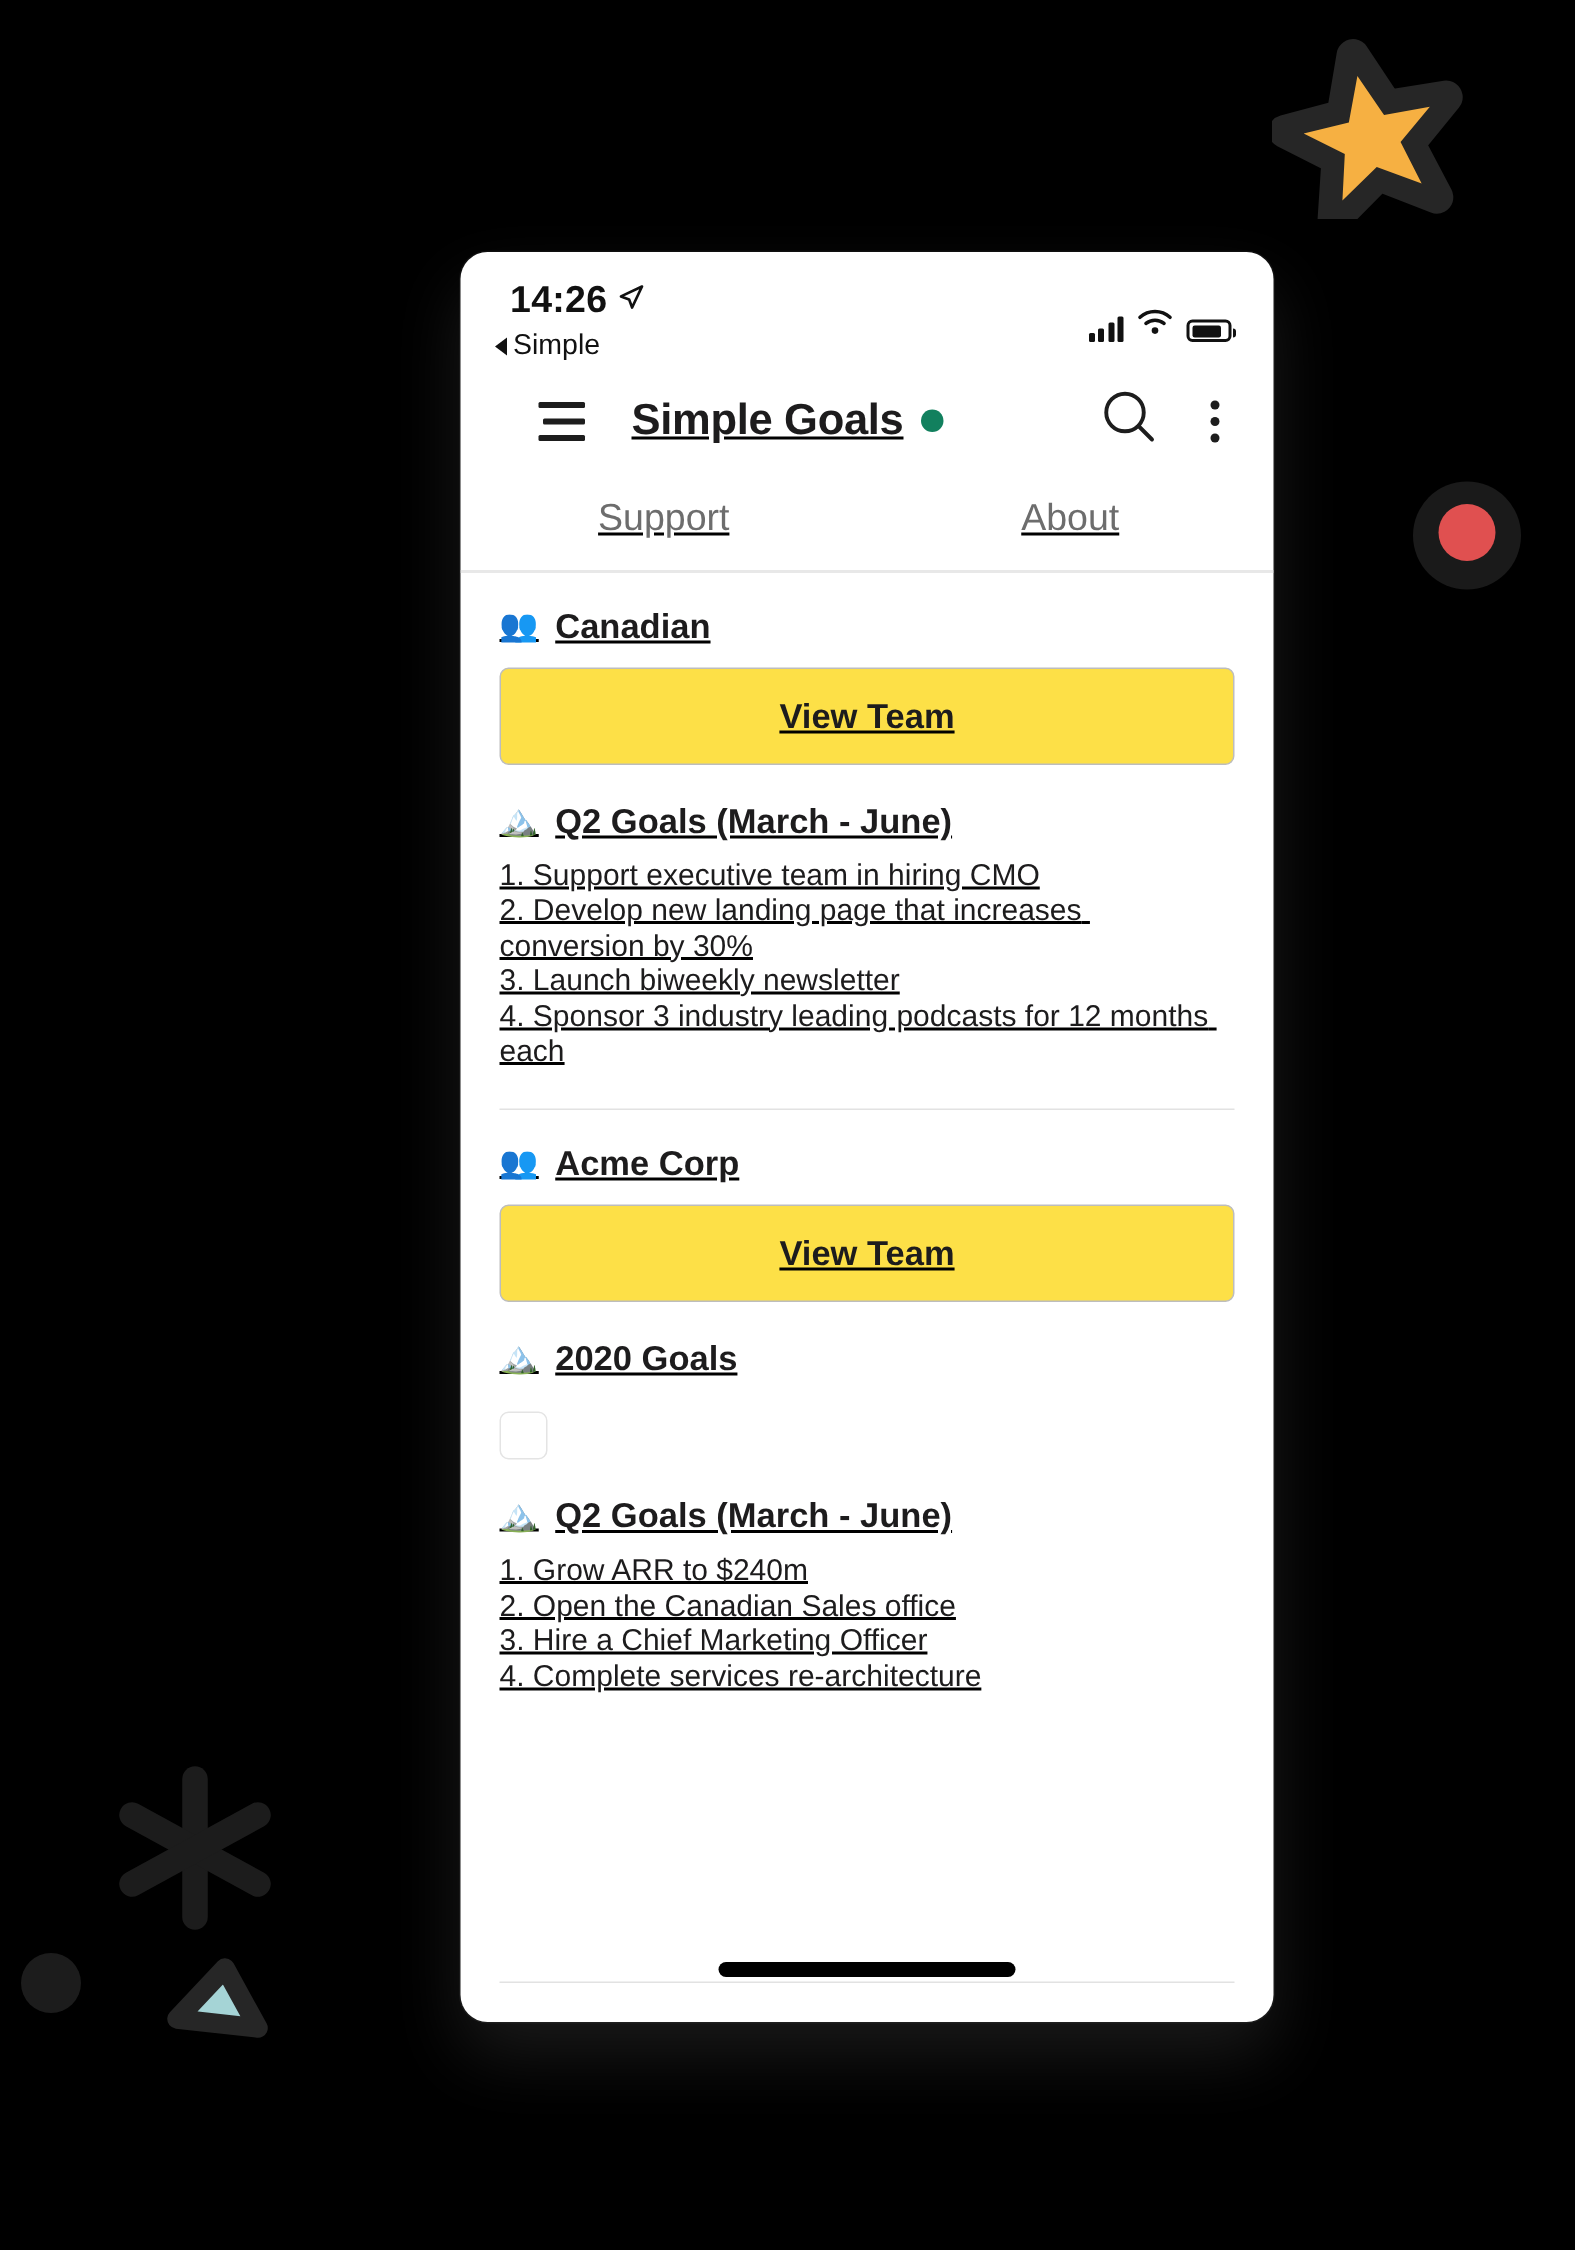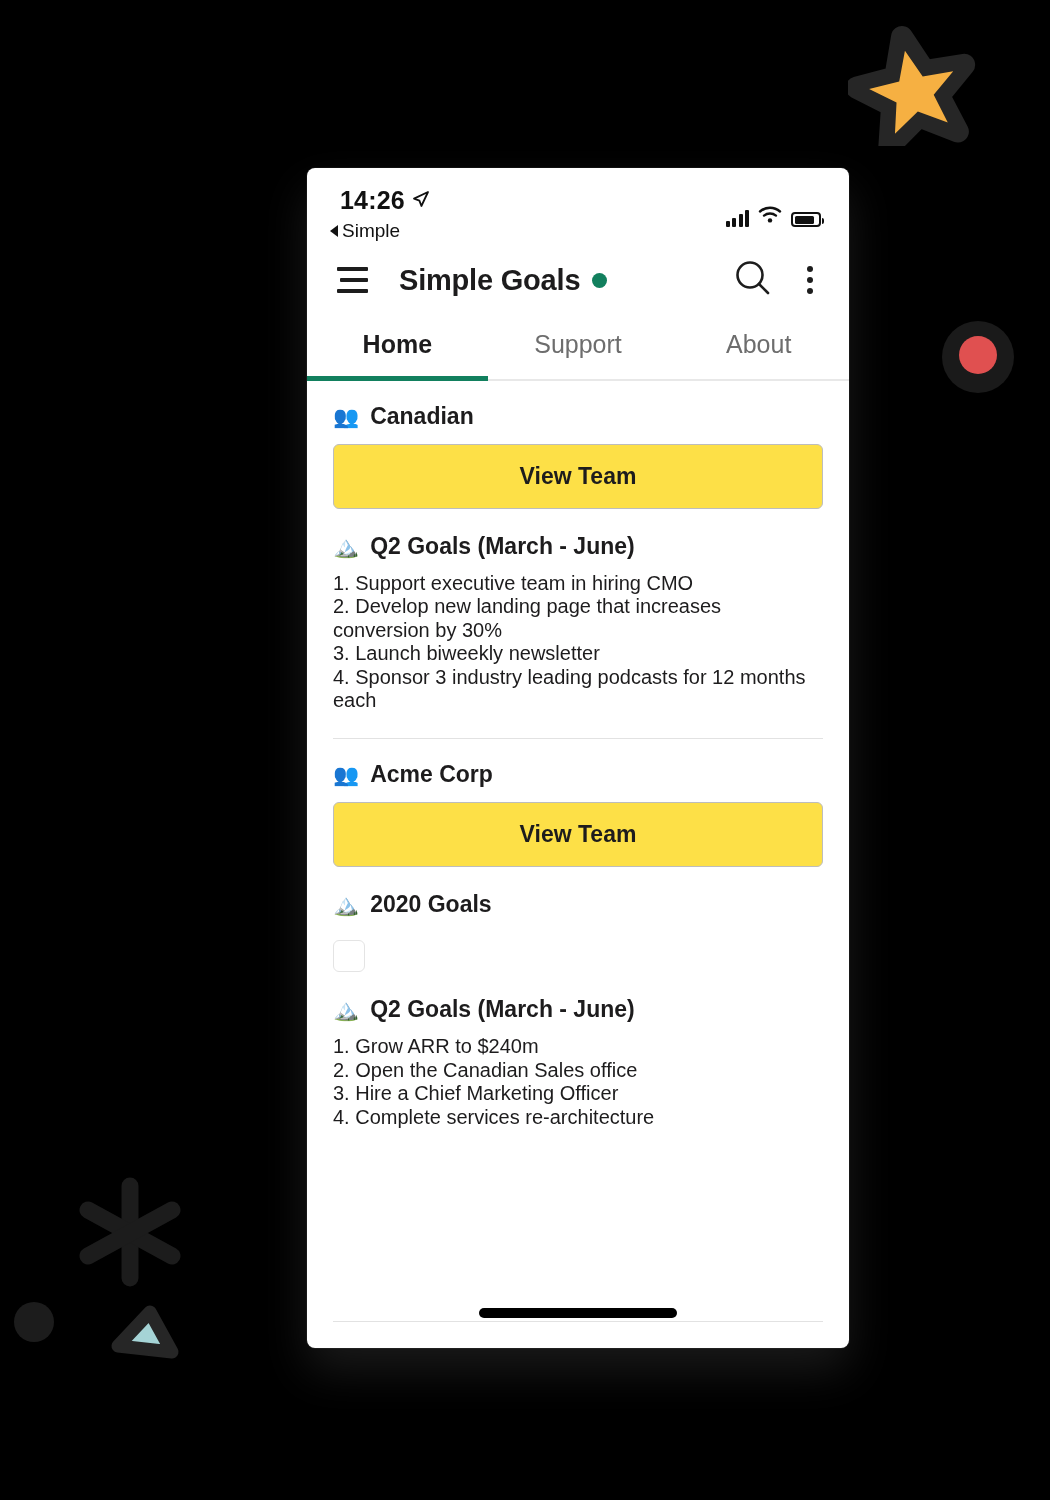--- a/index.html
+++ b/index.html
@@ -31,10 +31,11 @@
     width: 542px;
     height: 1180px;
     background: #ffffff;
-    border-radius: 8px;
+    border-radius: 18px;
     box-shadow: 0 22px 46px rgba(255,255,255,0.10),
                 0 0 0 1px rgba(255,255,255,0.05);
     overflow: hidden;
+    text-decoration: underline;
   }
 
   

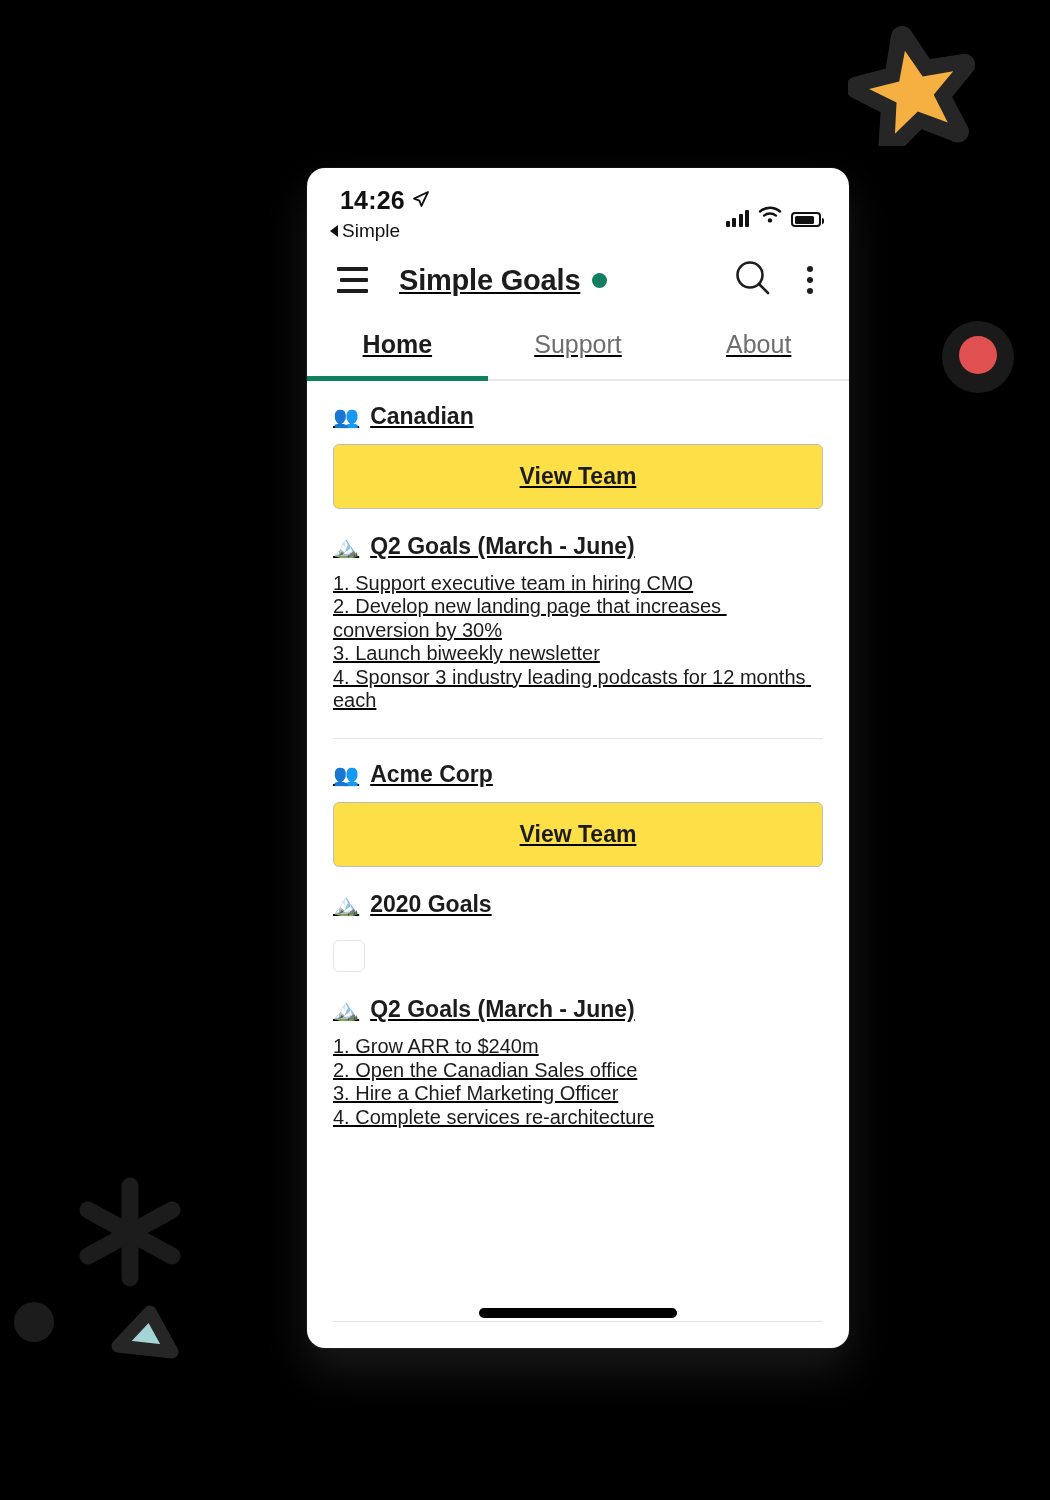--- a/index.html
+++ b/index.html
@@ -109,6 +109,7 @@
     align-items: center;
     padding: 12px 28px 18px 30px;
     gap: 0;
+    margin-left: 22px;
   }
   .hamburger {
     width: 34px;

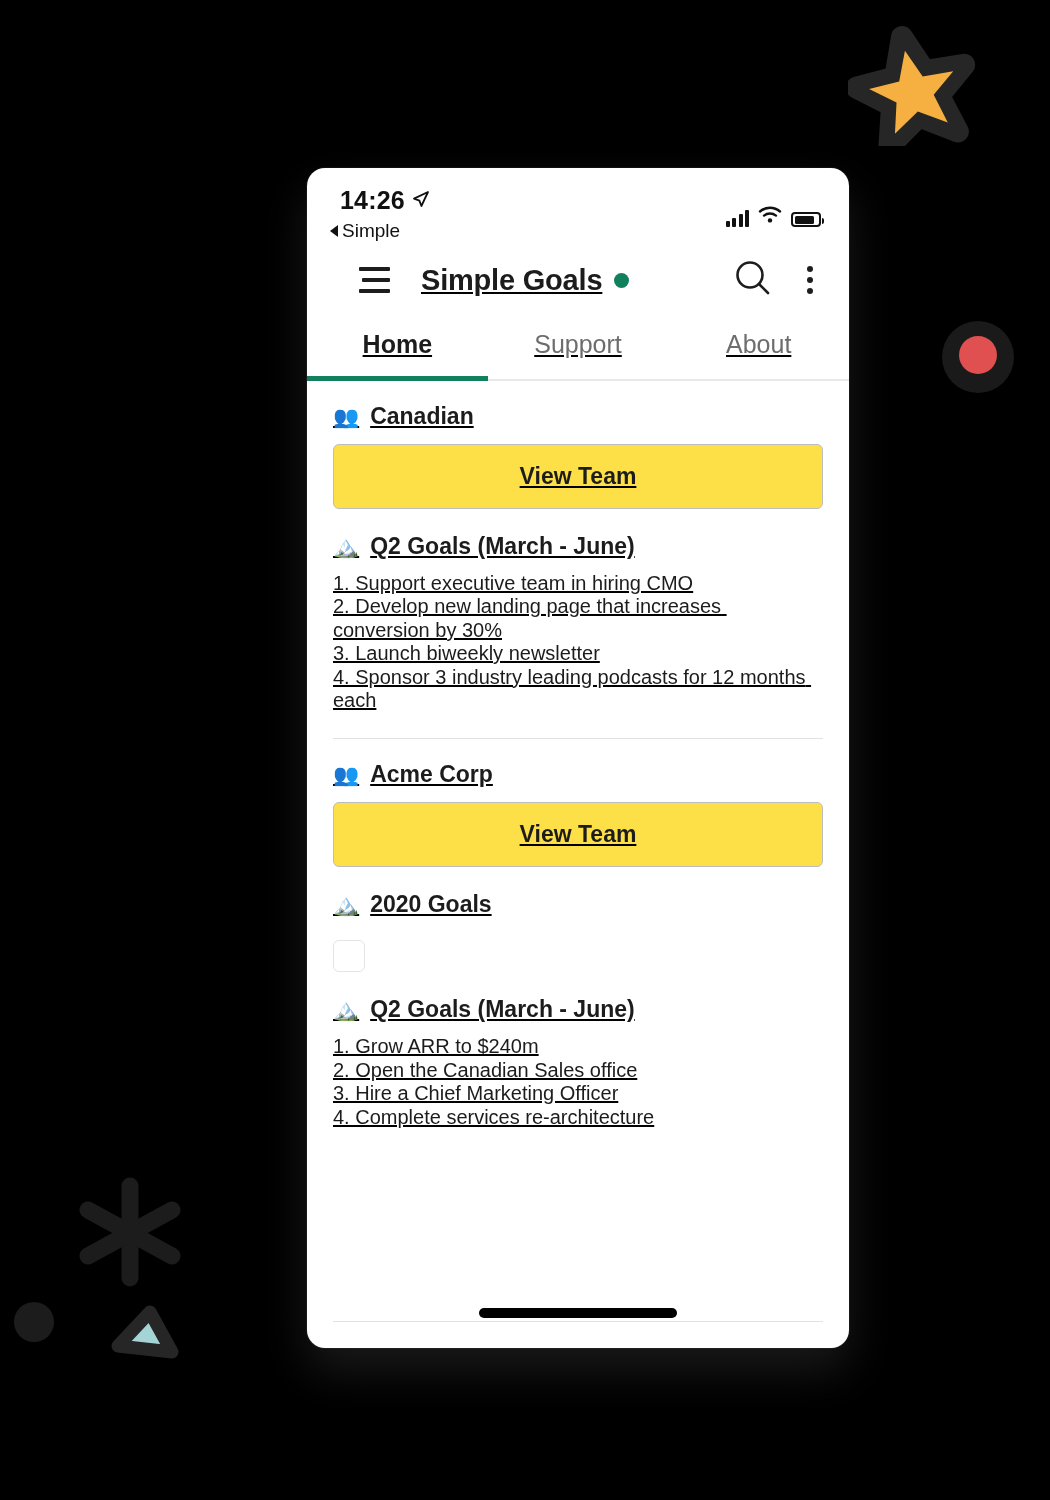--- a/index.html
+++ b/index.html
@@ -373,9 +373,6 @@
   </div>
 
   <div class="tabs">
-    <div class="tab active">
-      <span>Home</span>
-    </div>
     <div class="tab">
       <span>Support</span>
     </div>

